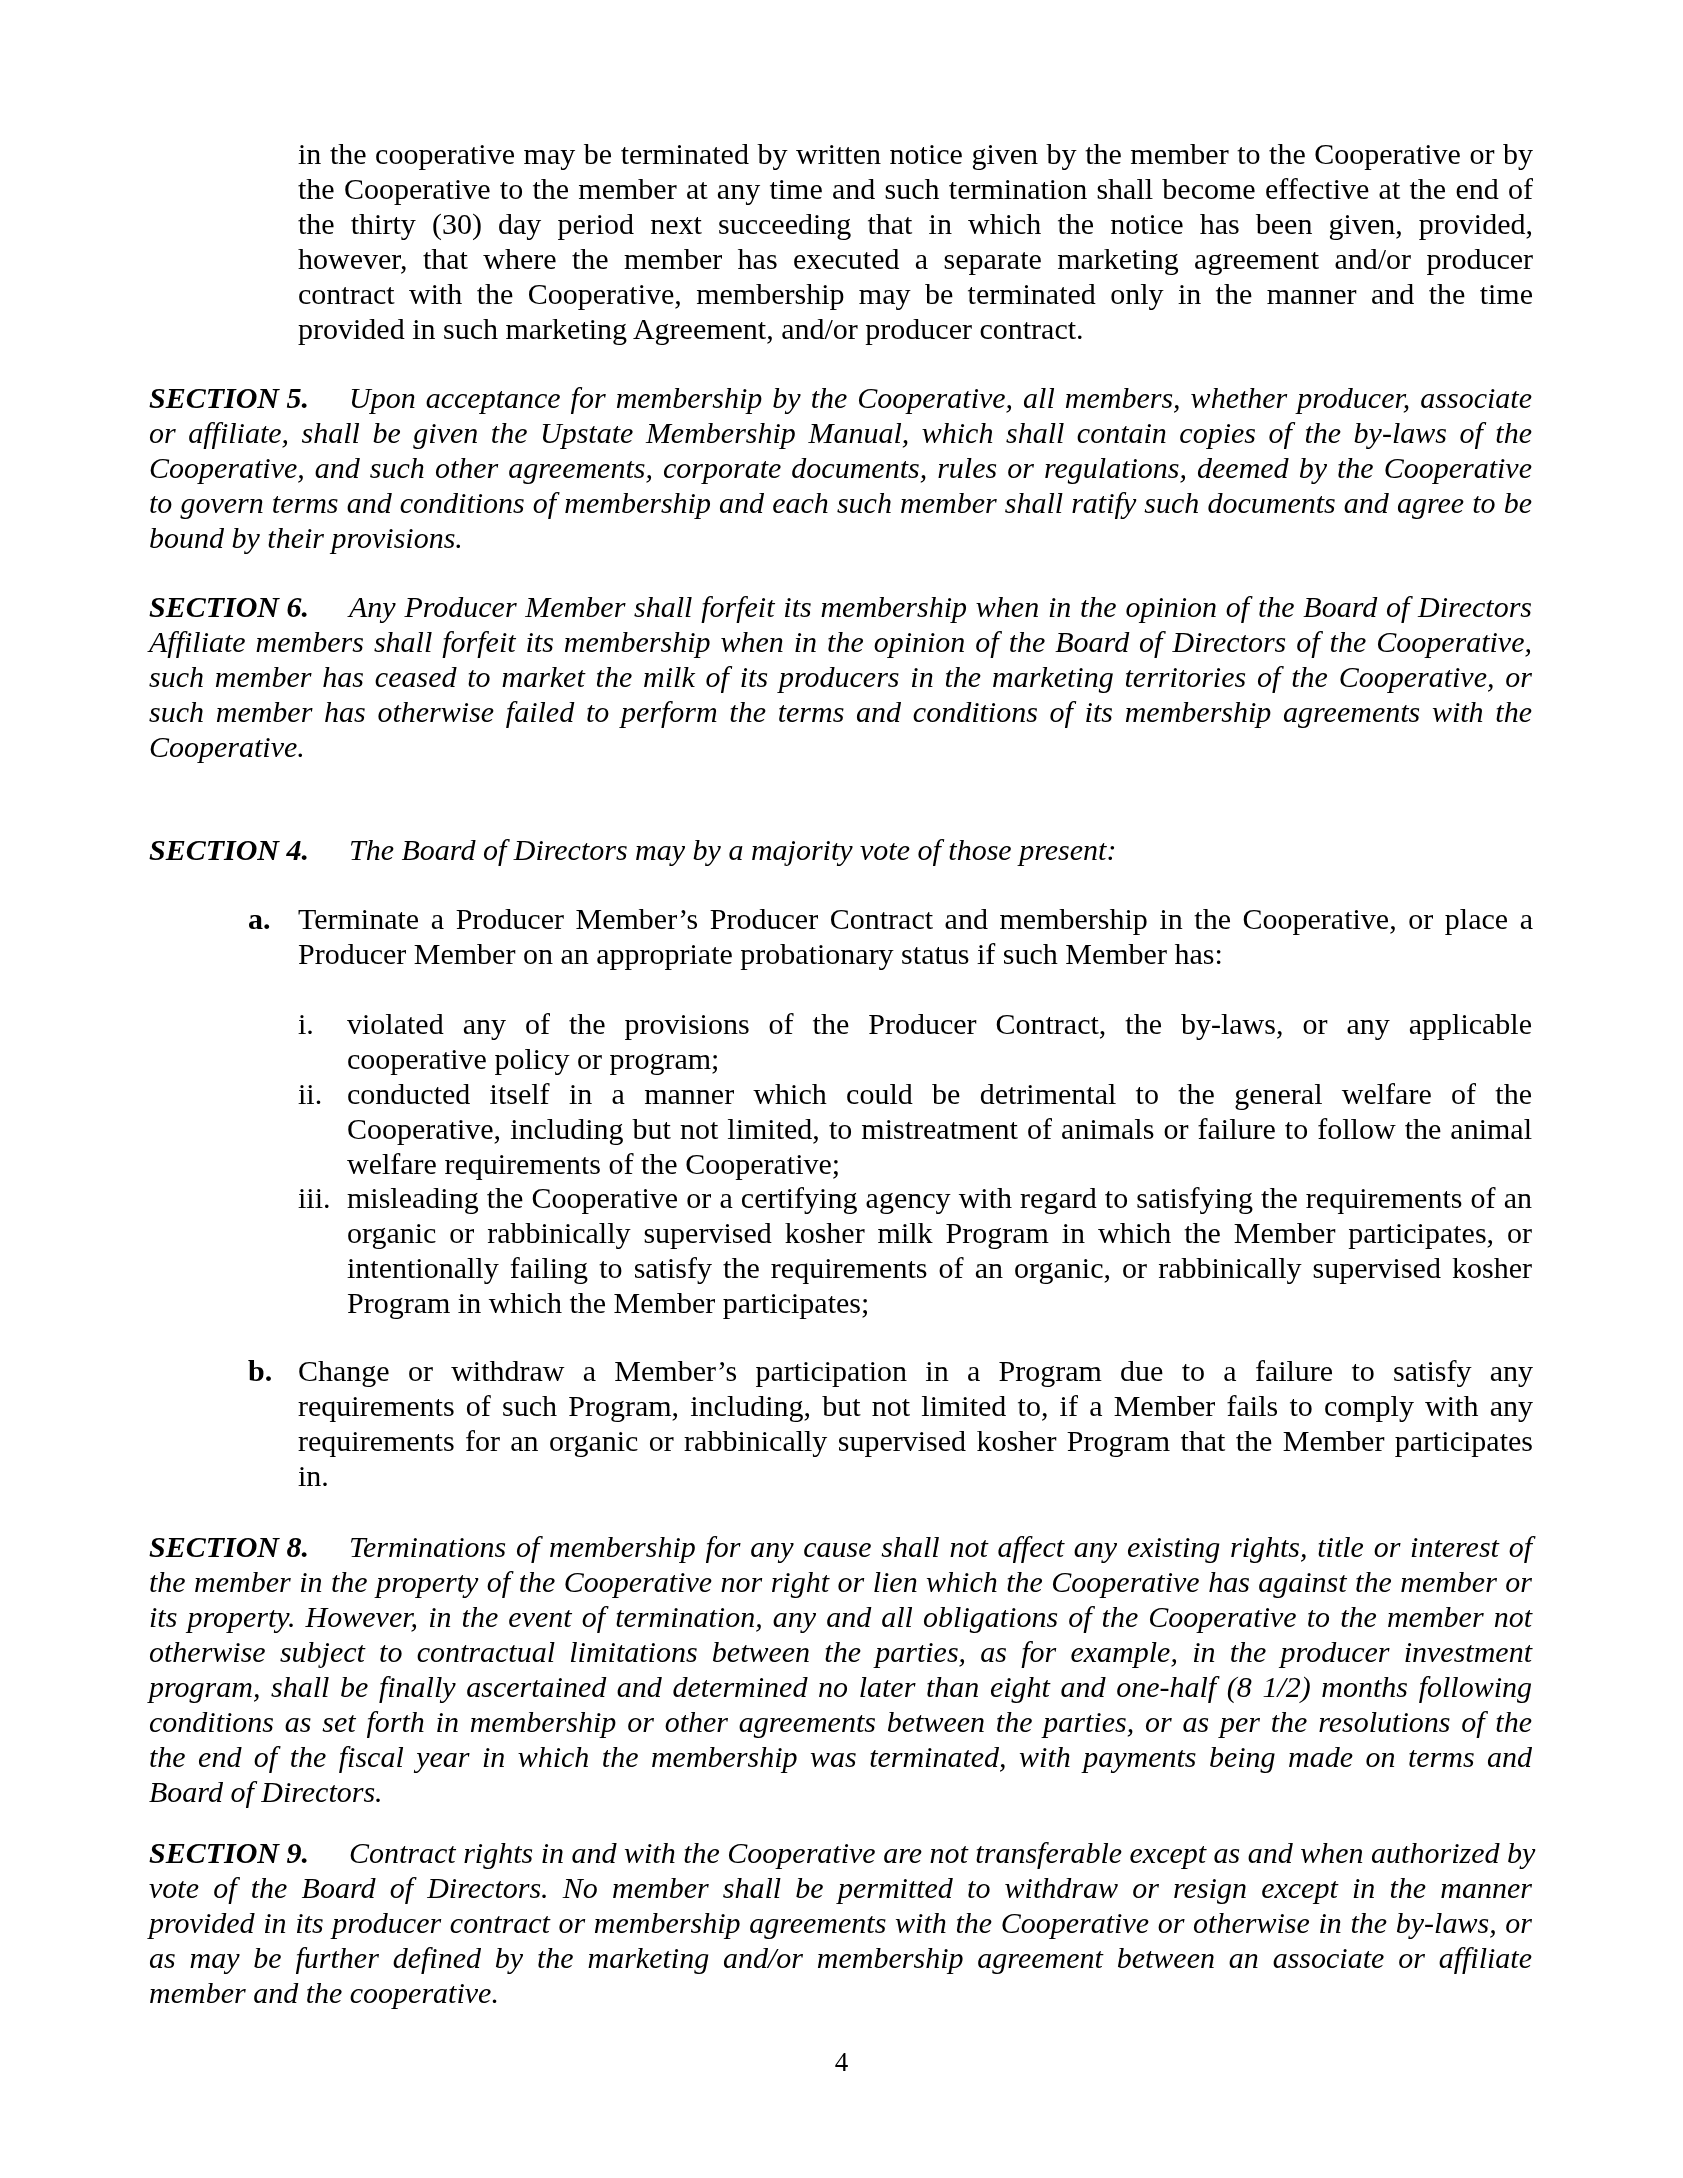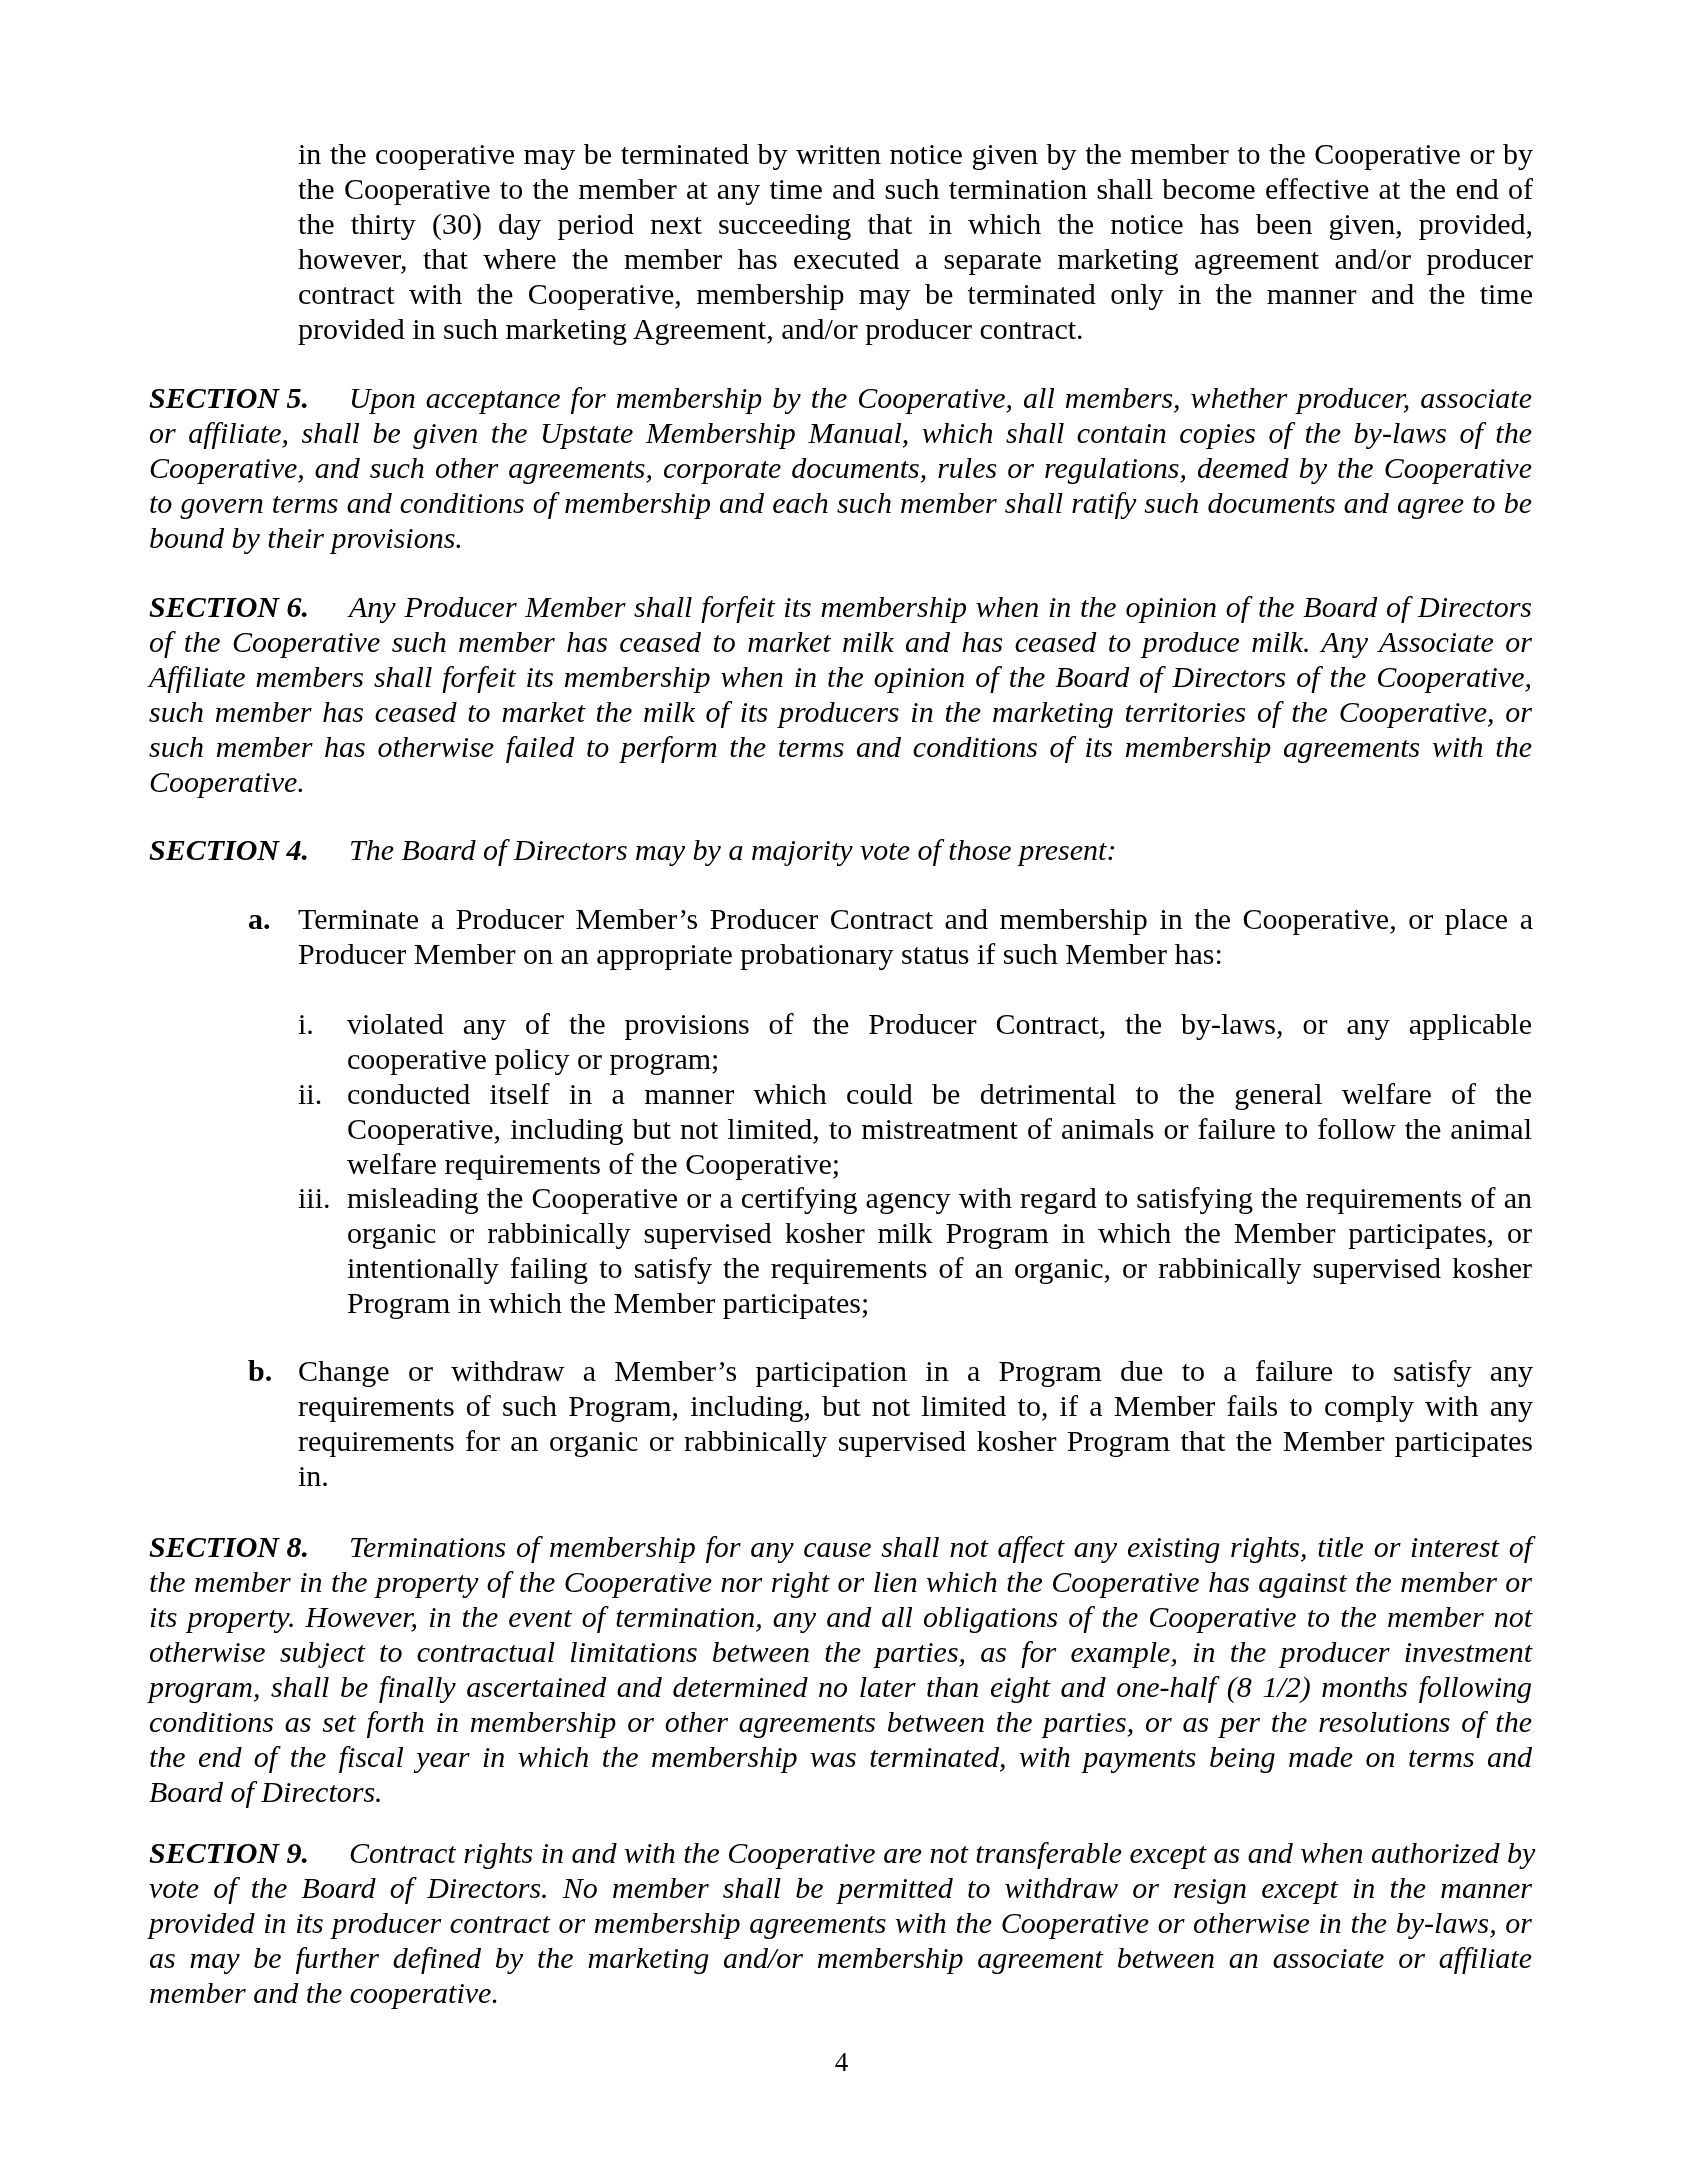--- a/index.html
+++ b/index.html
@@ -117,7 +117,6 @@
       <span class="sec-label">SECTION 6.</span>
       <span class="sec-rest">Any Producer Member shall forfeit its membership when in the opinion of the Board of Directors</span>
     </div>
-    <span class="line">of the Cooperative such member has ceased to market milk and has ceased to produce milk. Any Associate or</span>
     <span class="line">Affiliate members shall forfeit its membership when in the opinion of the Board of Directors of the Cooperative,</span>
     <span class="line">such member has ceased to market the milk of its producers in the marketing territories of the Cooperative, or</span>
     <span class="line">such member has otherwise failed to perform the terms and conditions of its membership agreements with the</span>

